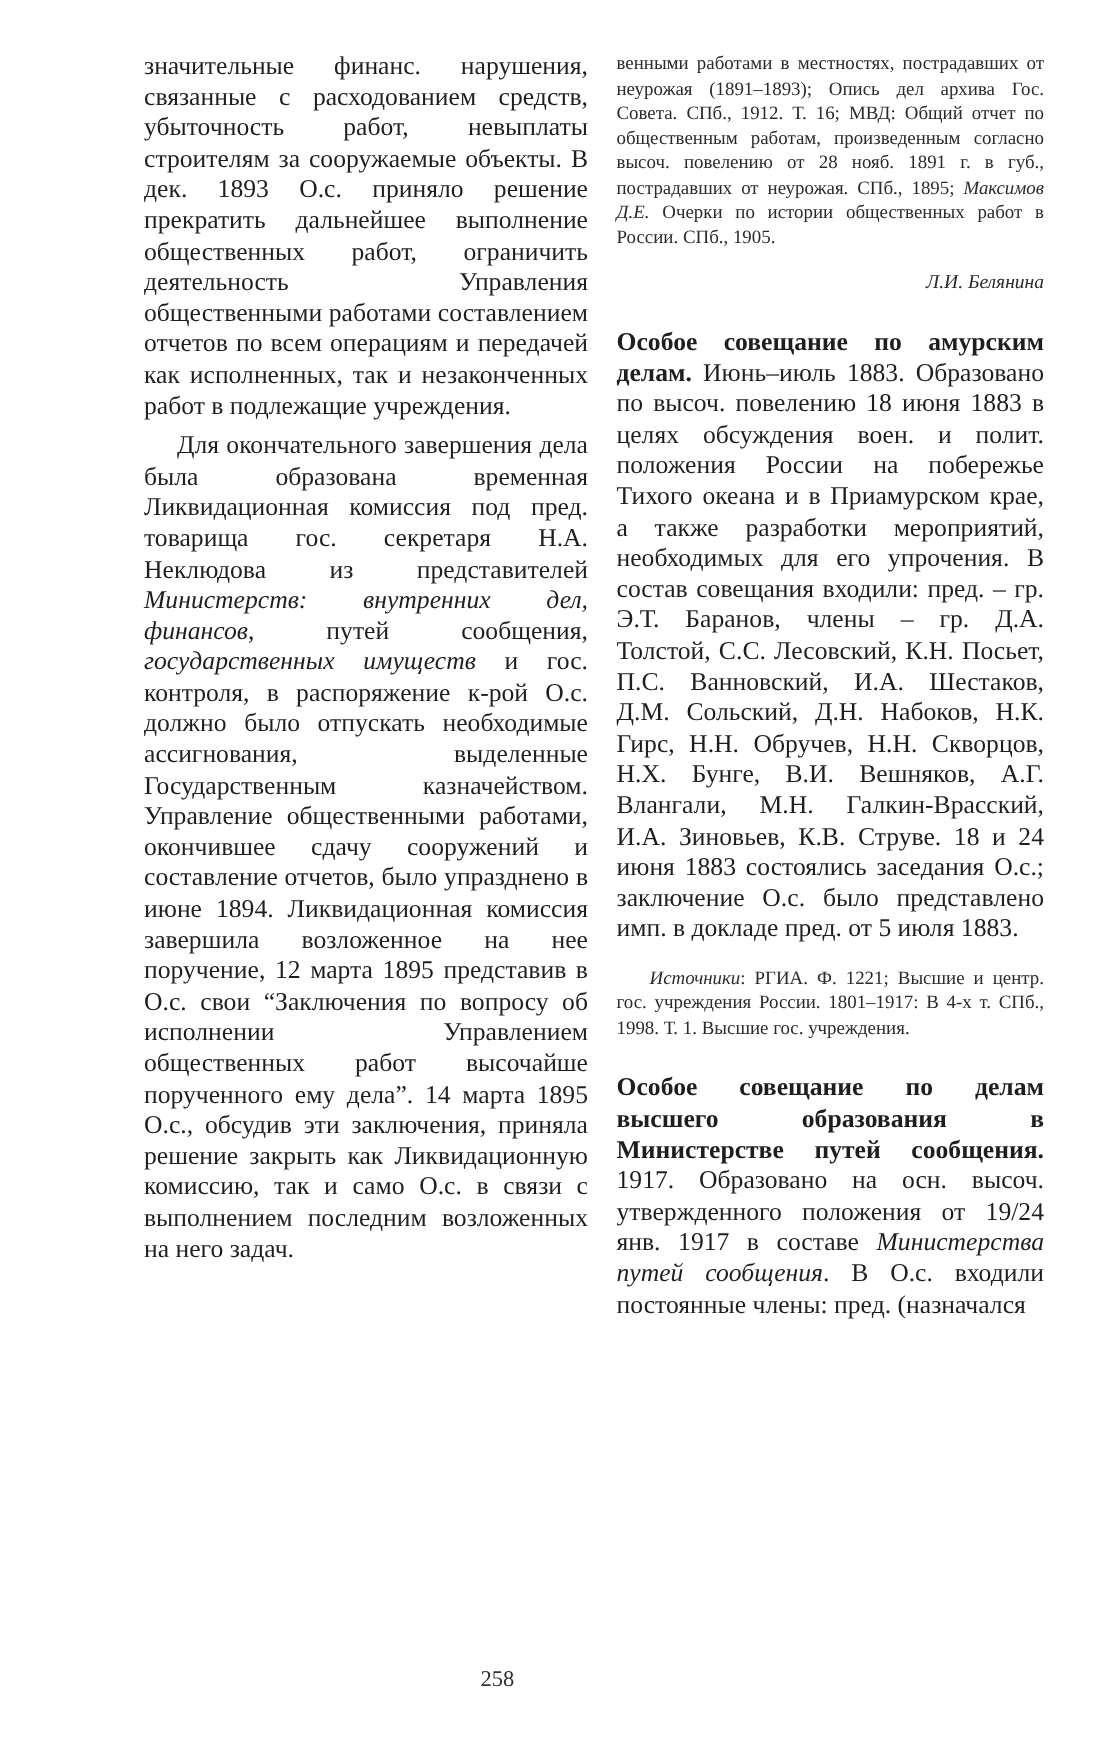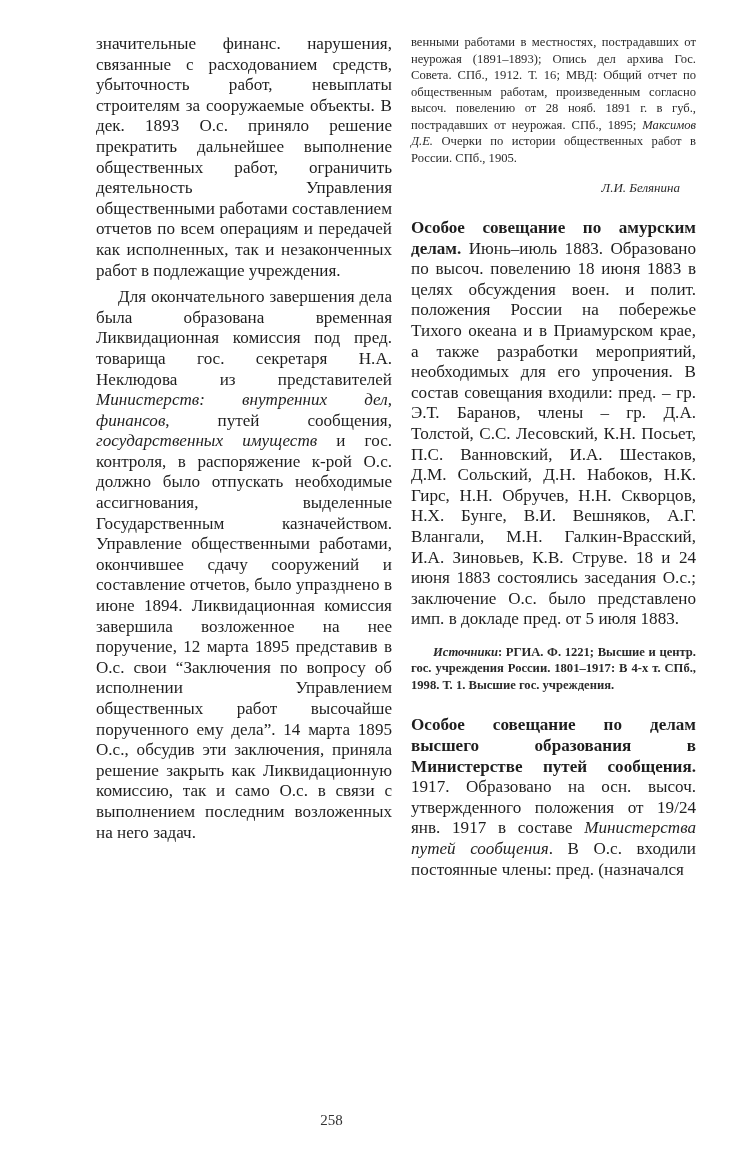--- a/index.html
+++ b/index.html
@@ -12,7 +12,7 @@
   .p.indent { text-indent:22px; margin-top:6px; }
   .src { margin:0; font-size:12.6px; line-height:16.5px; text-align:justify; color:#2a2a2a; }
   .src.indent { text-indent:22px;font-weight:bold; }
-  .author { margin:16px; font-size:13px; line-height:16px; text-align:right; font-style:italic; color:#2a2a2a; }
+  .author { margin:0; font-size:13px; line-height:16px; text-align:right; font-style:italic; color:#2a2a2a; }
   .it { font-style:italic; }
   .b { font-weight:bold; }
   .entry { margin-top:22px; }

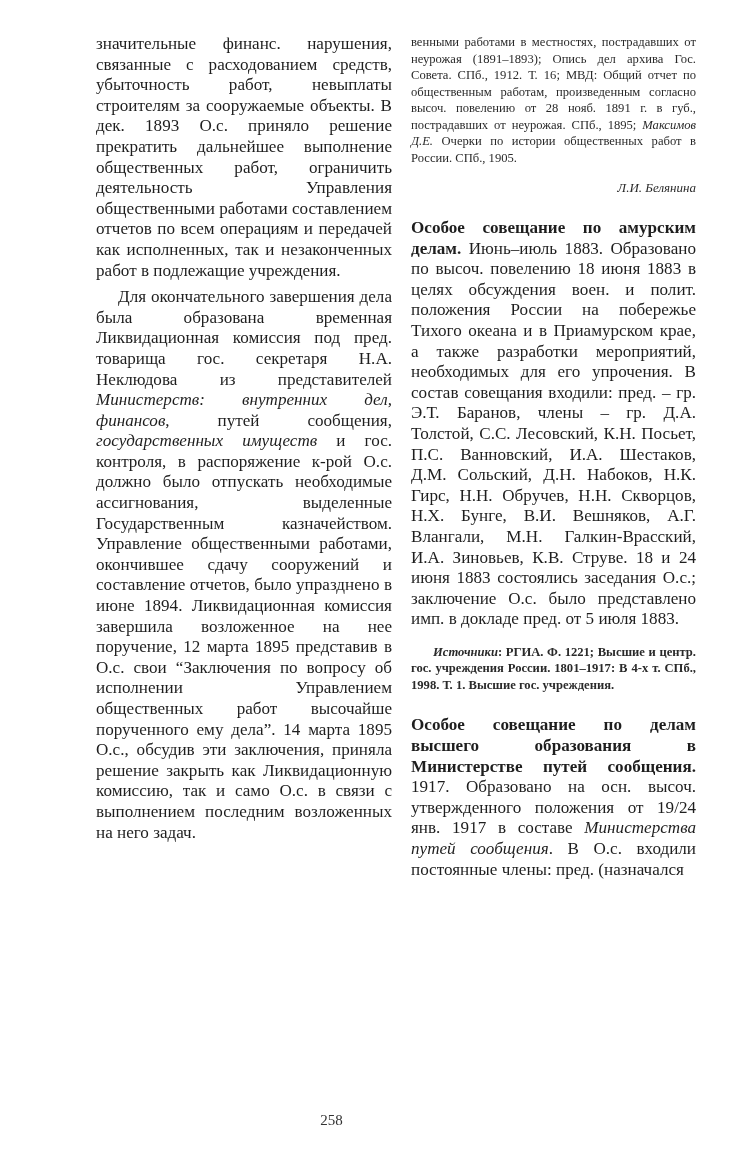--- a/index.html
+++ b/index.html
@@ -11,7 +11,7 @@
   .p { margin:0; font-size:17.1px; line-height:20.6px; text-align:justify; hyphens:none; }
   .p.indent { text-indent:22px; margin-top:6px; }
   .src { margin:0; font-size:12.6px; line-height:16.5px; text-align:justify; color:#2a2a2a; }
-  .src.indent { text-indent:22px;font-weight:bold; }
+  .src.indent { text-indent:22px; }
   .author { margin:0; font-size:13px; line-height:16px; text-align:right; font-style:italic; color:#2a2a2a; }
   .it { font-style:italic; }
   .b { font-weight:bold; }

